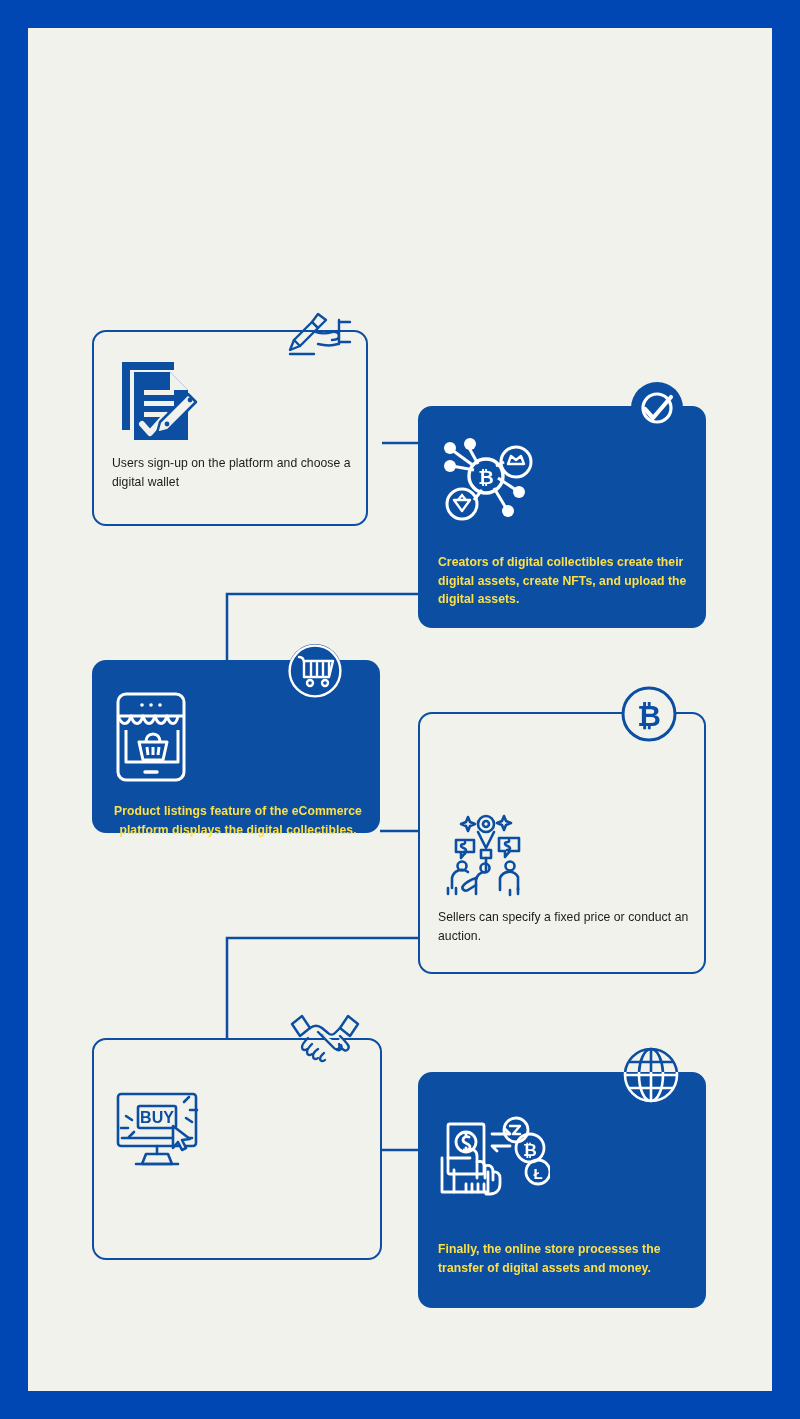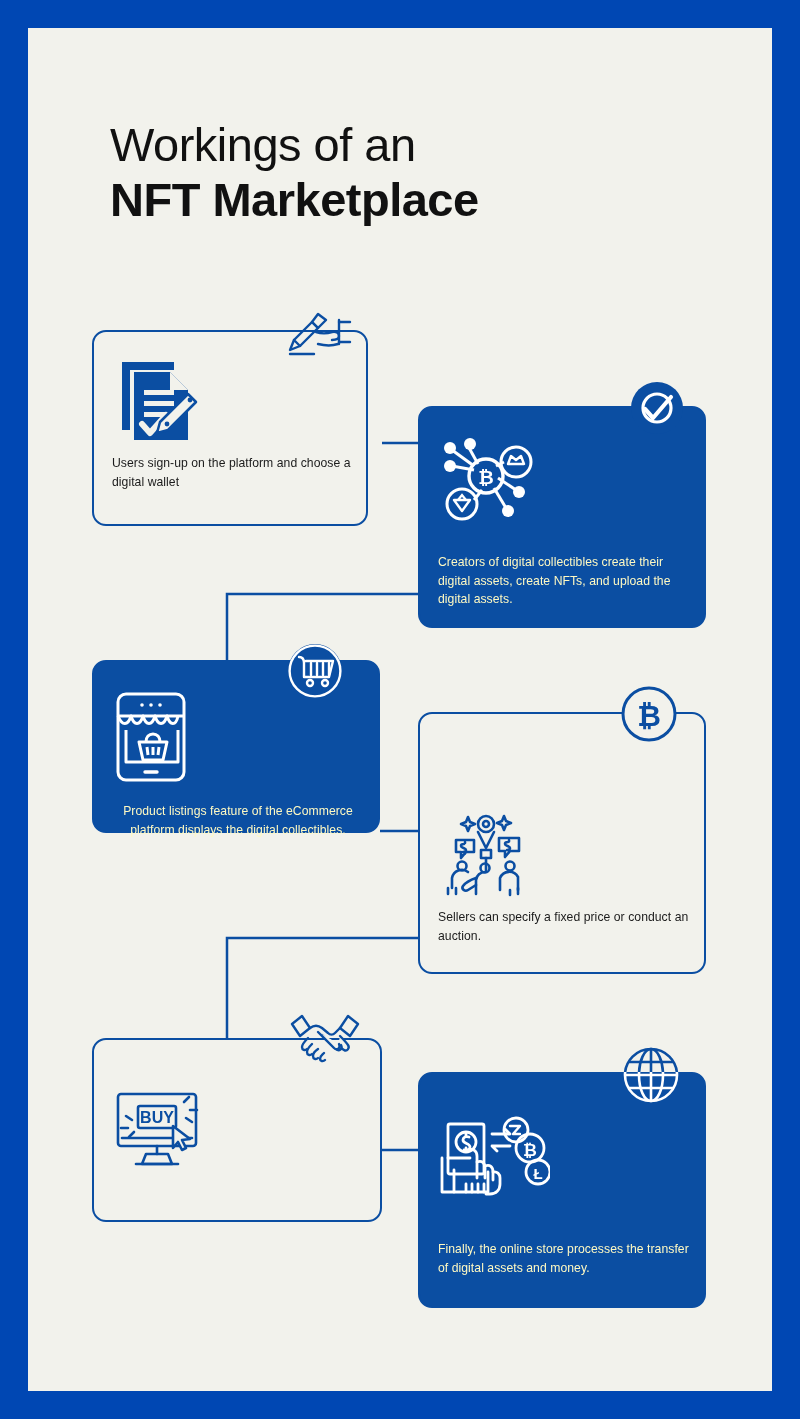--- a/index.html
+++ b/index.html
@@ -99,10 +99,6 @@
 
   <div class="frame"></div>
 
-  <div class="title">
-    <span class="l1">Workings of an</span>
-    <span class="l2">NFT Marketplace</span>
-  </div>
 
   <svg class="wires" width="800" height="1419">
     <g stroke="#0b4ea2" stroke-width="2.5" fill="none">

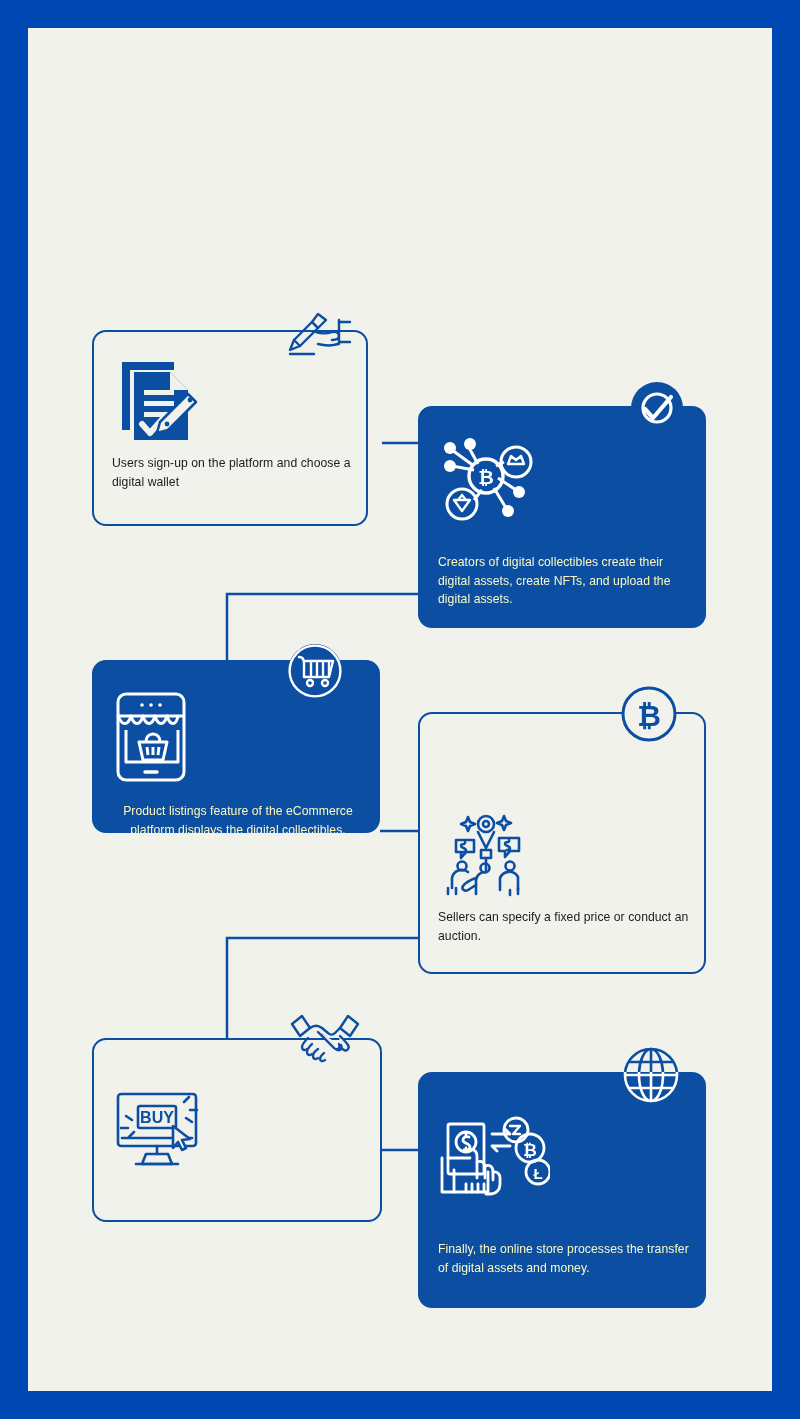--- a/index.html
+++ b/index.html
@@ -54,7 +54,7 @@
     letter-spacing:0.05px;
   }
   .card.outline .caption{color:#1b1b1b;}
-  .card.filled  .caption{color:#fef9c3;}
+  .card.filled  .caption{color:#fde047;font-weight:bold;}
   .card .glyph{position:absolute;}
 
   

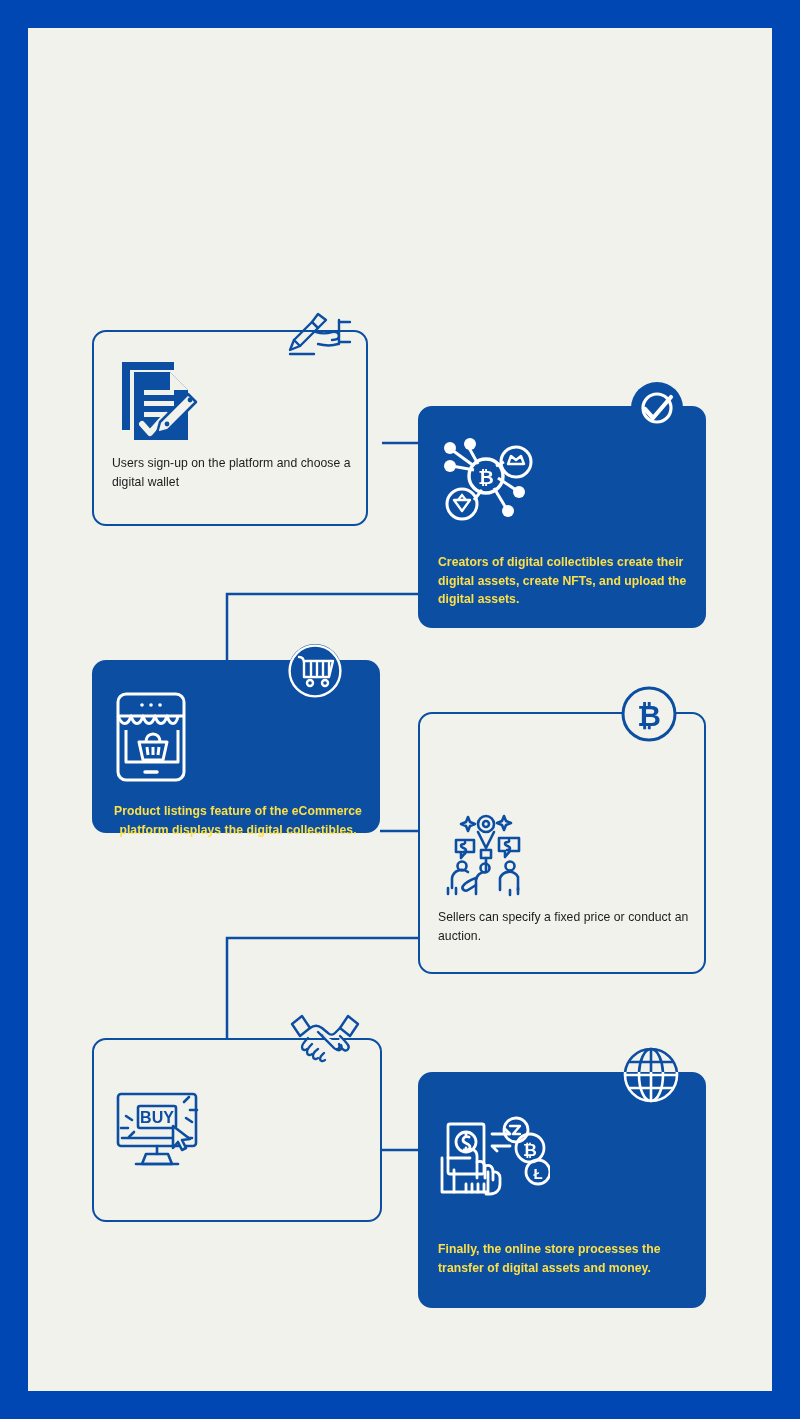--- a/index.html
+++ b/index.html
@@ -77,7 +77,7 @@
   #card4 .glyph{left:18px;top:96px;}
   #card4 .caption{top:194px;}
 
-  #card5{left:92px;top:1038px;width:290px;height:184px;}
+  #card5{left:92px;top:1038px;width:290px;height:222px;}
   #card5 .glyph{left:18px;top:46px;}
   #card5 .caption{top:154px;}
 

